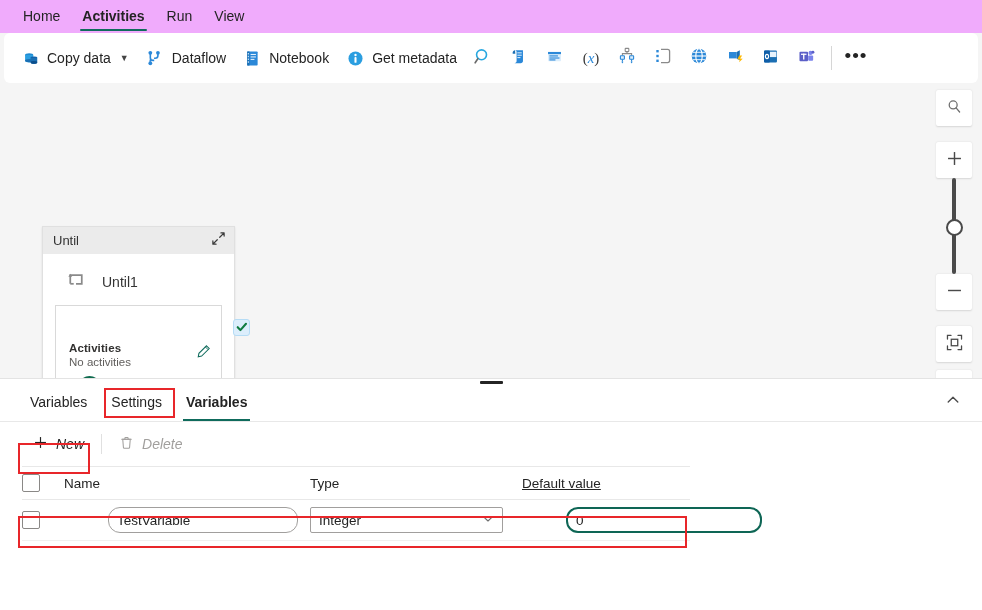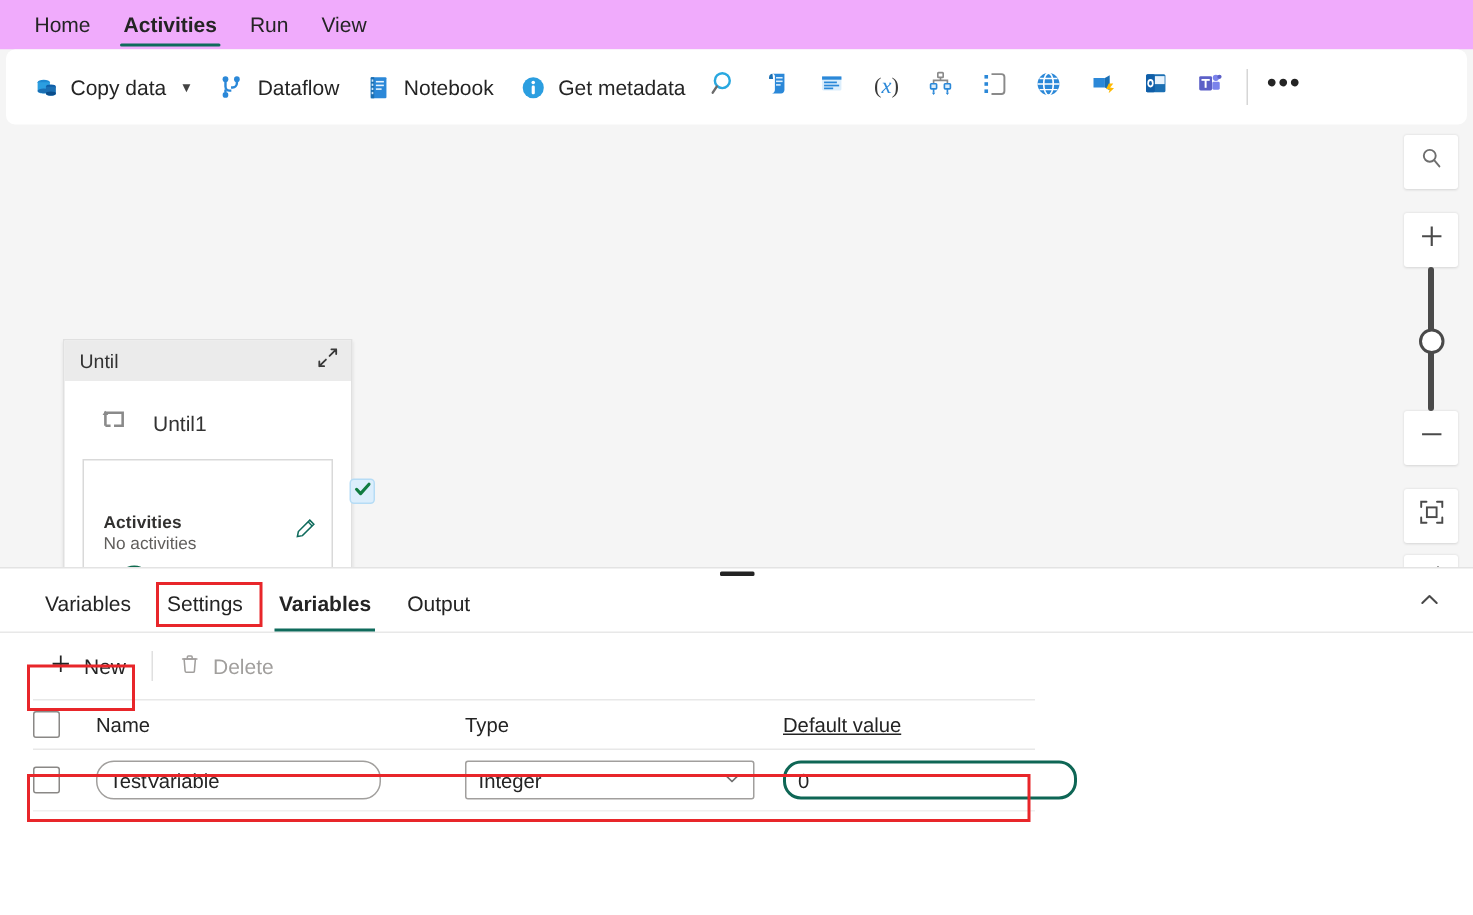--- a/index.html
+++ b/index.html
@@ -747,7 +747,6 @@
       <div class="ptab">Variables</div>
       <div class="ptab">Settings</div>
       <div class="ptab active">Variables</div>
-      <div class="ptab">Output</div>
 
       <div class="collapse-chevron">
         <span>

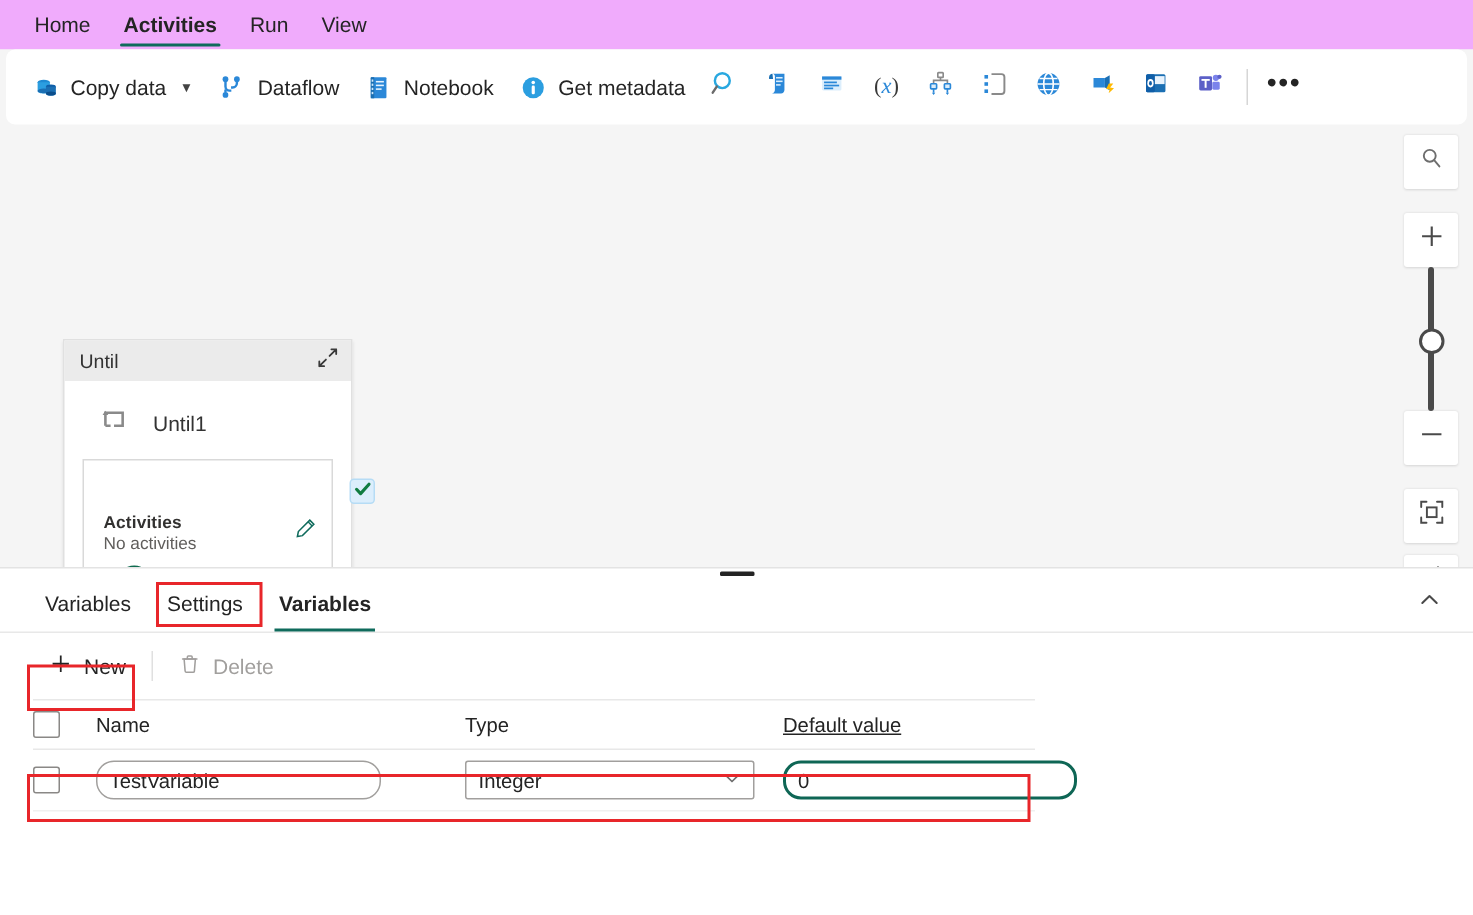--- a/index.html
+++ b/index.html
@@ -363,6 +363,7 @@
     cursor: pointer;
     border-radius: 3px;
     white-space: nowrap;
+    font-style: italic;
   }
   .cmd.disabled { color: #a19f9d; cursor: default; }
   .cmd-sep {

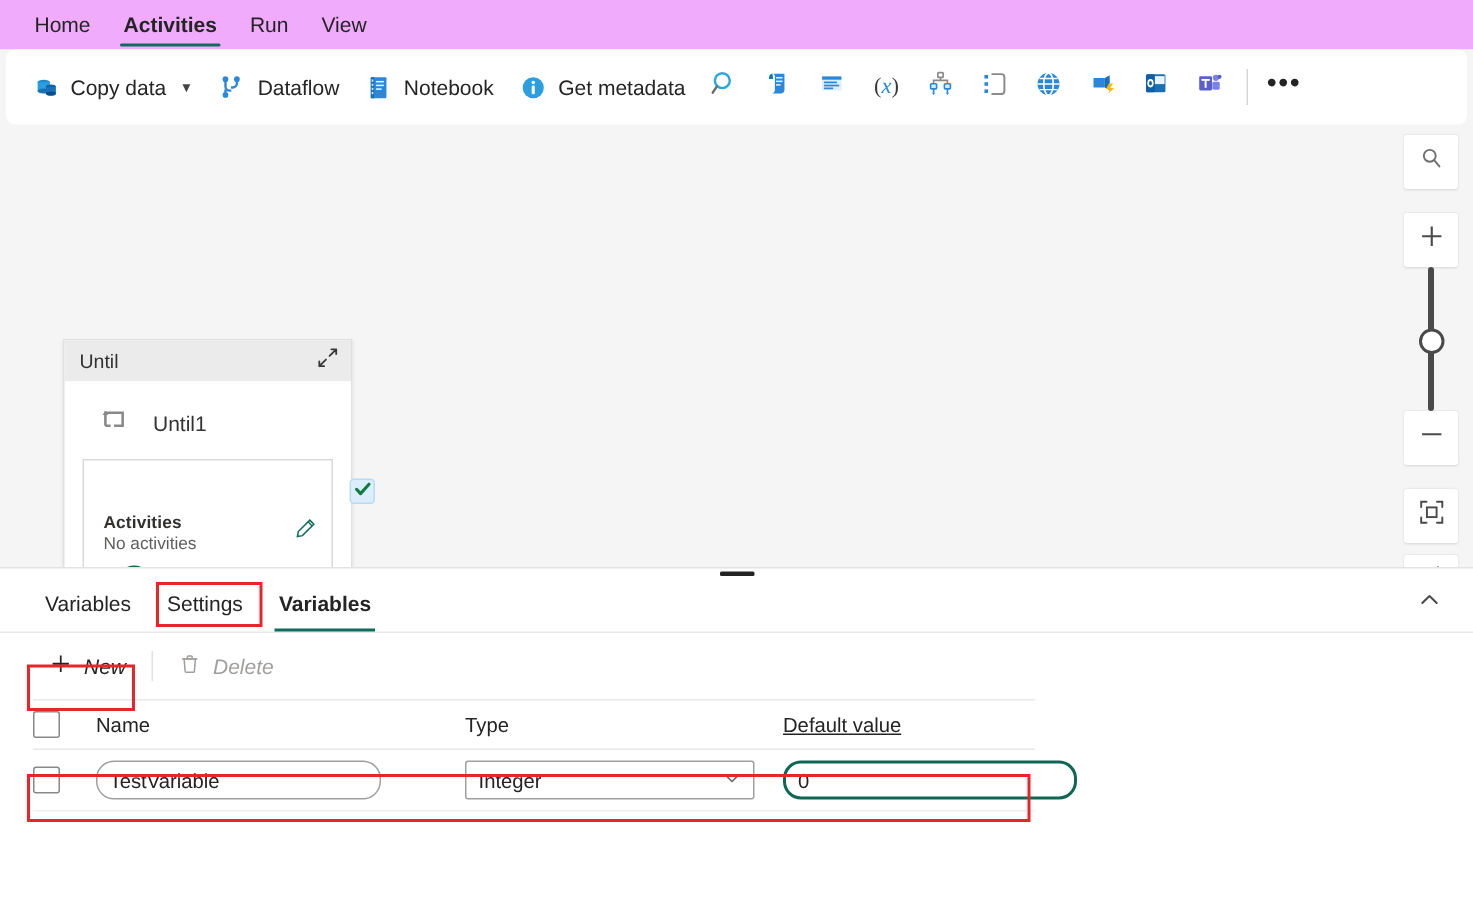--- a/index.html
+++ b/index.html
@@ -419,6 +419,7 @@
     padding: 0 8px;
     box-sizing: border-box;
     outline: none;
+    margin-left: 44px;
   }
   .tselect {
     position: relative;

